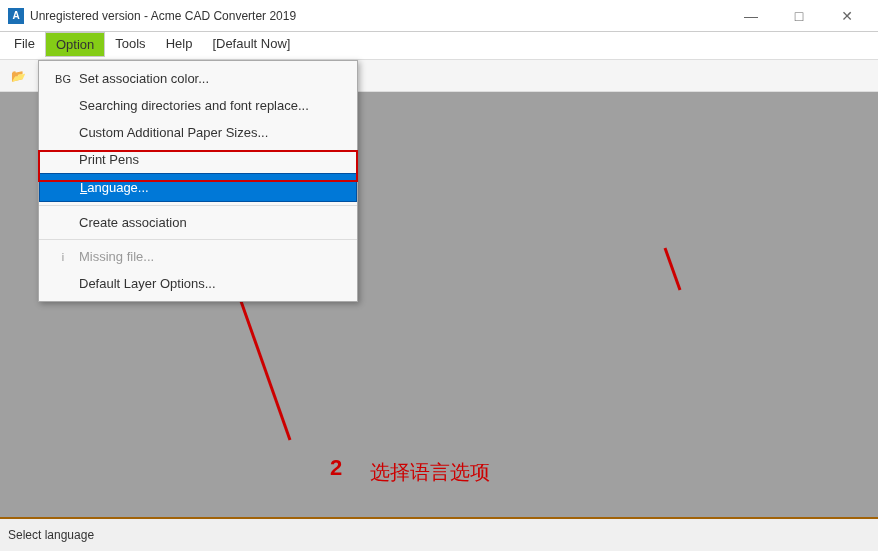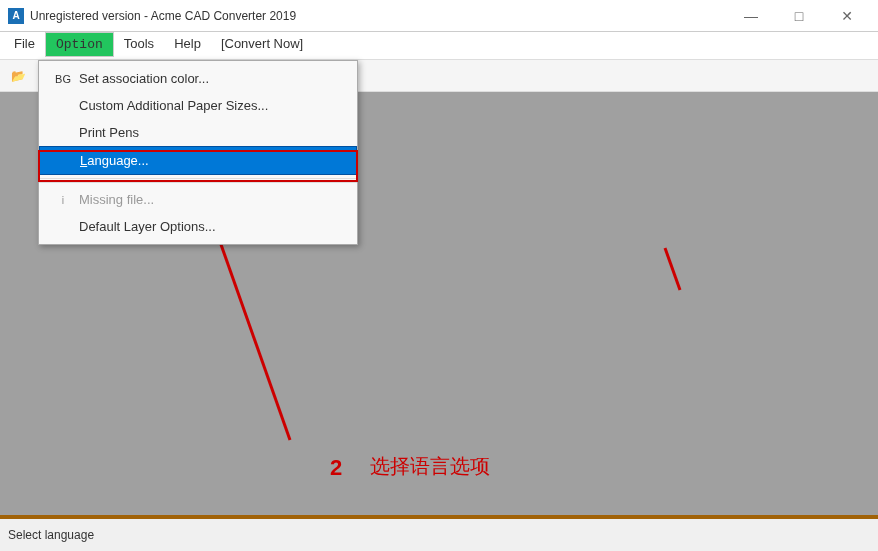--- a/index.html
+++ b/index.html
@@ -79,9 +79,8 @@
       position: relative;
     }
     .menu-item.active {
-      background: #22c55e;
+      background: #84cc16;
       border: 1px solid #ccc;
-      font-family: Liberation Mono, monospace;
     }
 
     

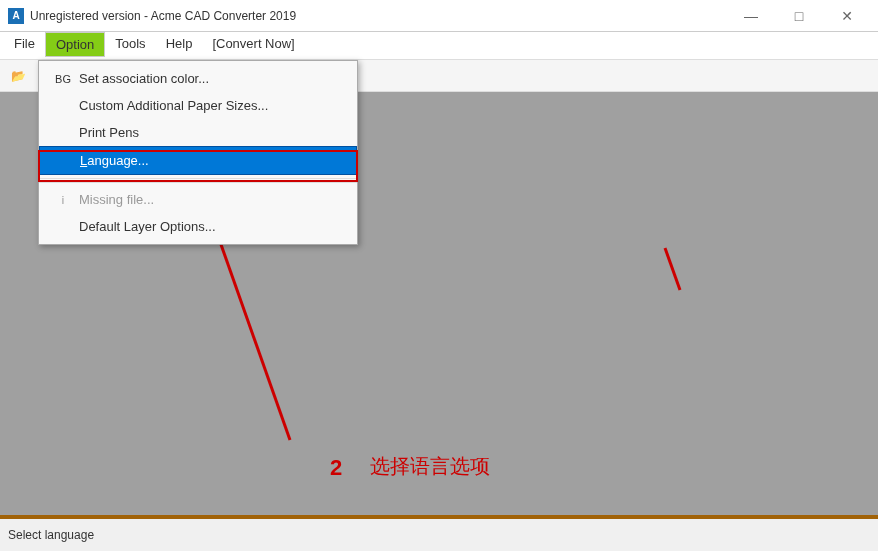--- a/index.html
+++ b/index.html
@@ -249,7 +249,7 @@
   <div class="menu-item active">Option</div>
   <div class="menu-item">Tools</div>
   <div class="menu-item">Help</div>
-  <div class="menu-item">[Convert Now]</div>
+  <div class="menu-item">[Default Now]</div>
 </div>
 
 <div class="toolbar">

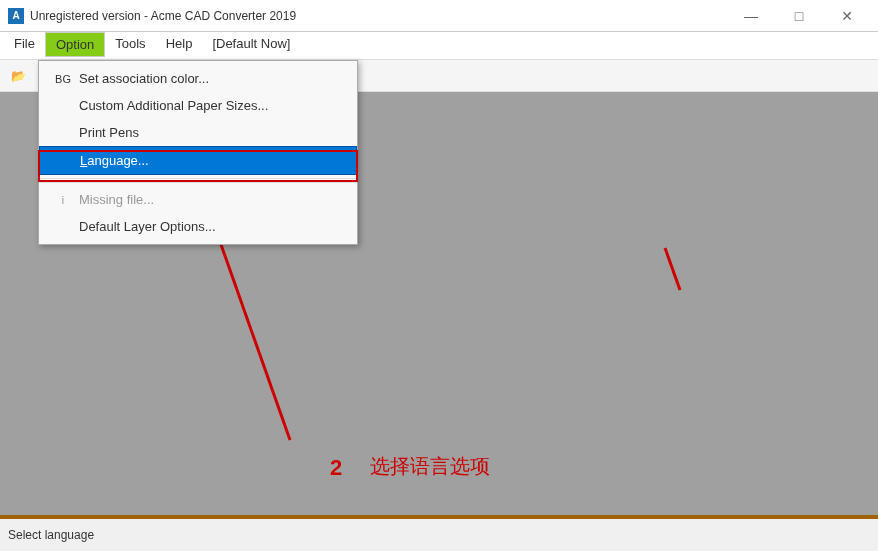--- a/index.html
+++ b/index.html
@@ -279,6 +279,10 @@
   </div>
   <div class="dropdown-item">
     <span class="item-icon"></span>
+    <span>Searching directories and font replace...</span>
+  </div>
+  <div class="dropdown-item">
+    <span class="item-icon"></span>
     <span>Custom Additional Paper Sizes...</span>
   </div>
   <div class="dropdown-item">

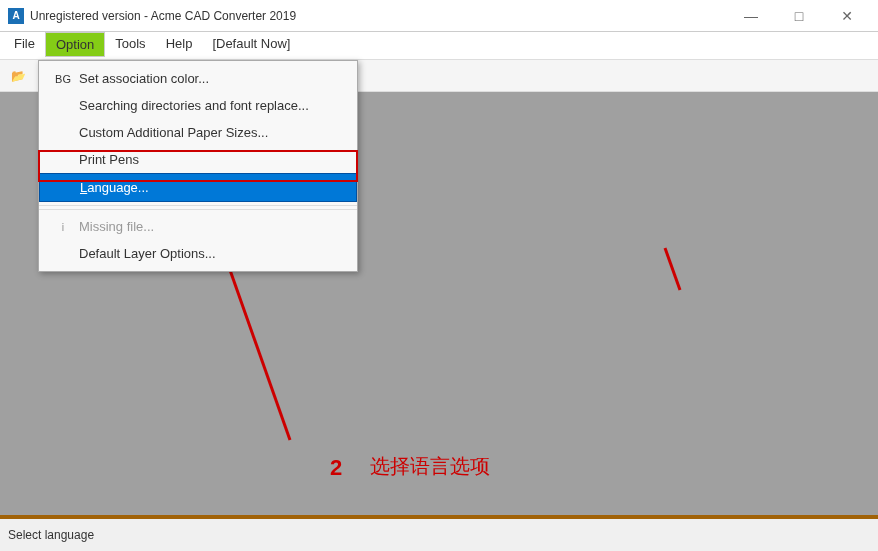--- a/index.html
+++ b/index.html
@@ -294,6 +294,10 @@
     <span><span class="underline">L</span>anguage...</span>
   </div>
   <div class="dropdown-separator"></div>
+  <div class="dropdown-item">
+    <span class="item-icon"></span>
+    <span>Create association</span>
+  </div>
   <div class="dropdown-separator"></div>
   <div class="dropdown-item disabled">
     <span class="item-icon">ℹ</span>

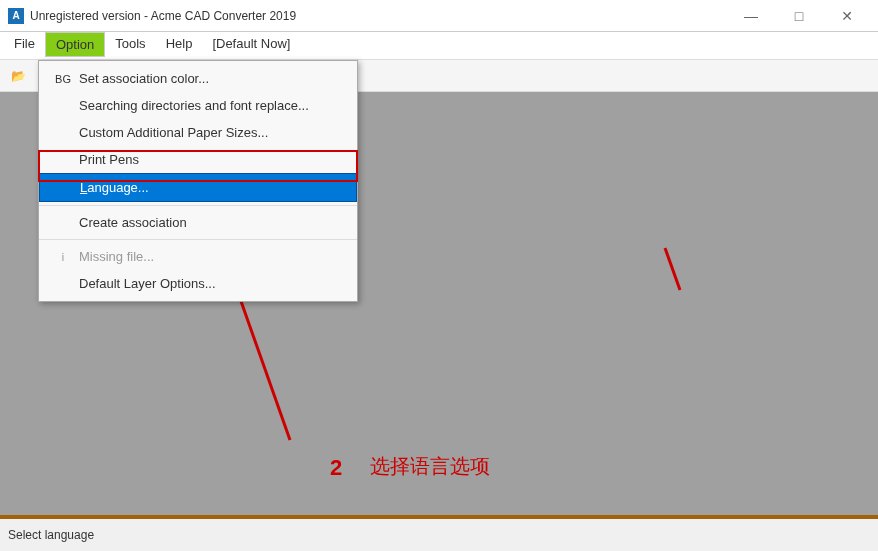--- a/index.html
+++ b/index.html
@@ -206,7 +206,7 @@
     }
     .step-text {
       position: absolute;
-      bottom: 71px;
+      bottom: 65px;
       left: 370px;
       font-size: 20px;
       color: #cc0000;

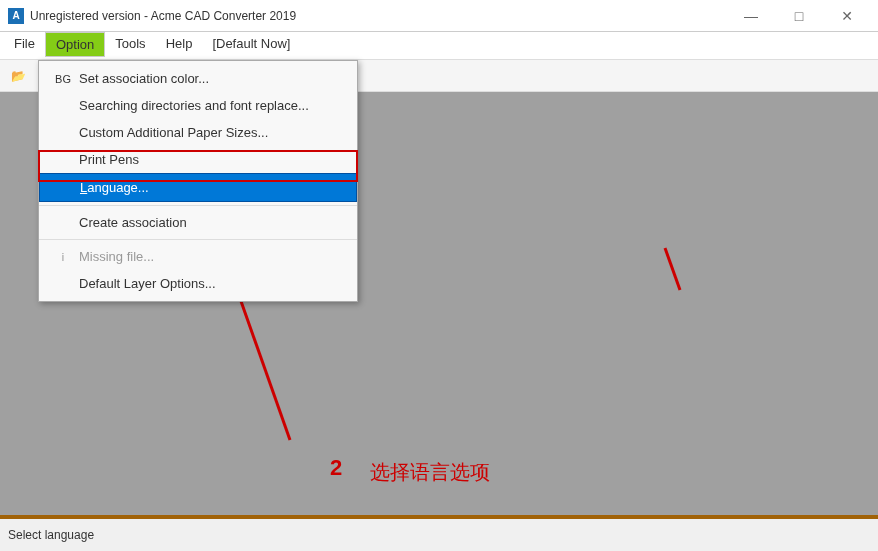--- a/index.html
+++ b/index.html
@@ -221,7 +221,7 @@
       right: 0;
       height: 22px;
       background: #f0f0f0;
-      border-top: 4px solid #a16207;
+      border-top: 2px solid #a16207;
       display: flex;
       align-items: center;
       padding: 16px 8px;

